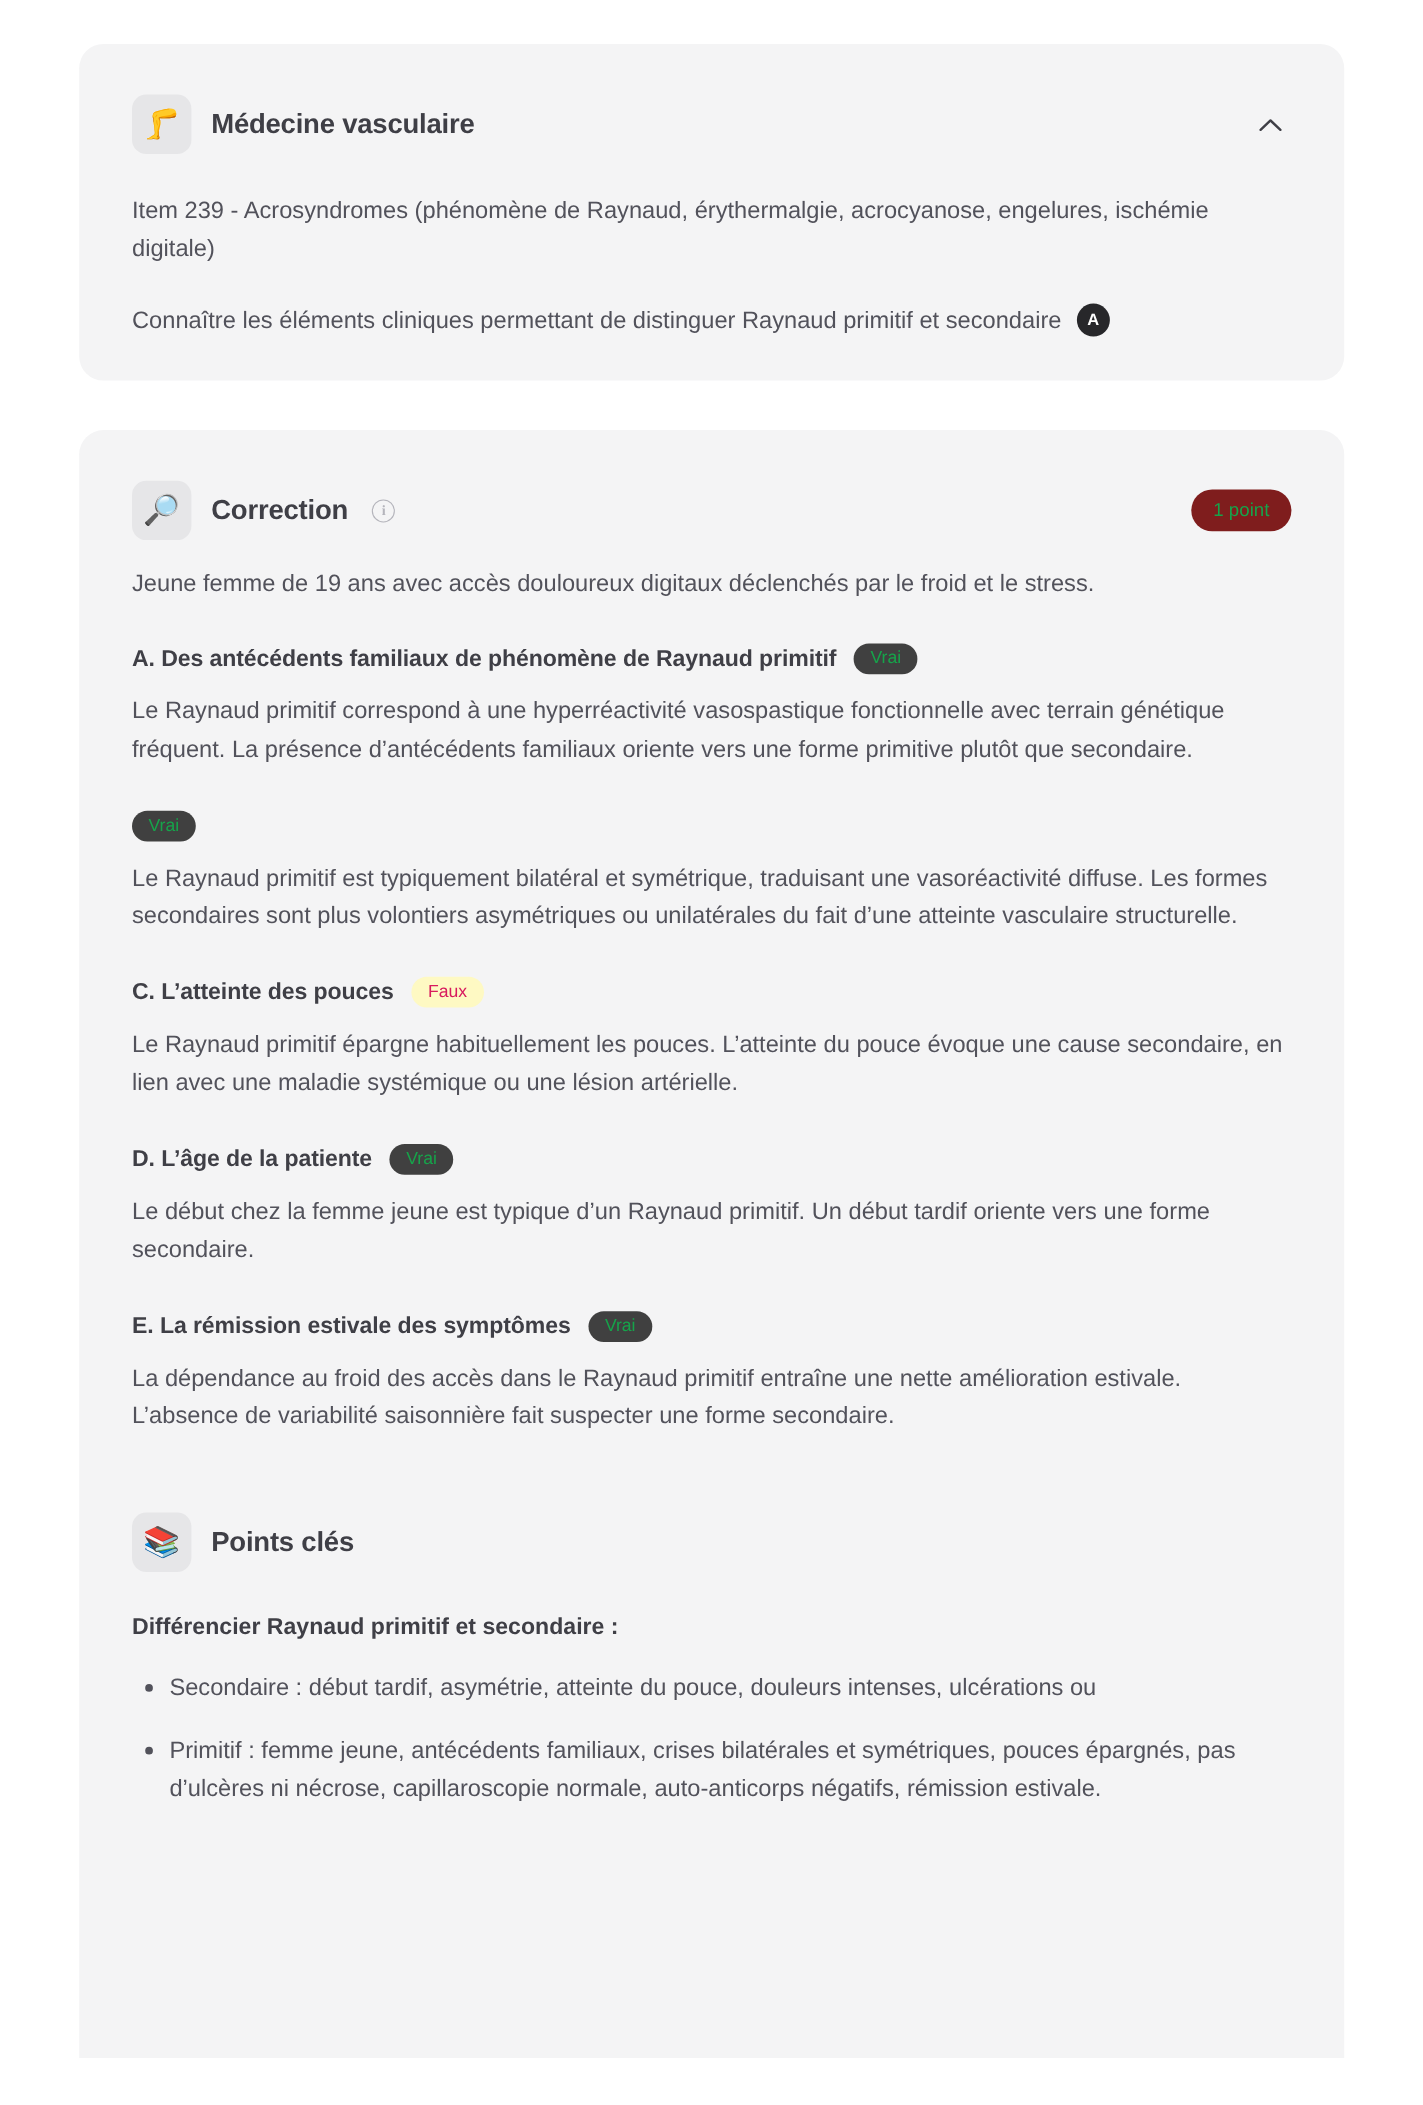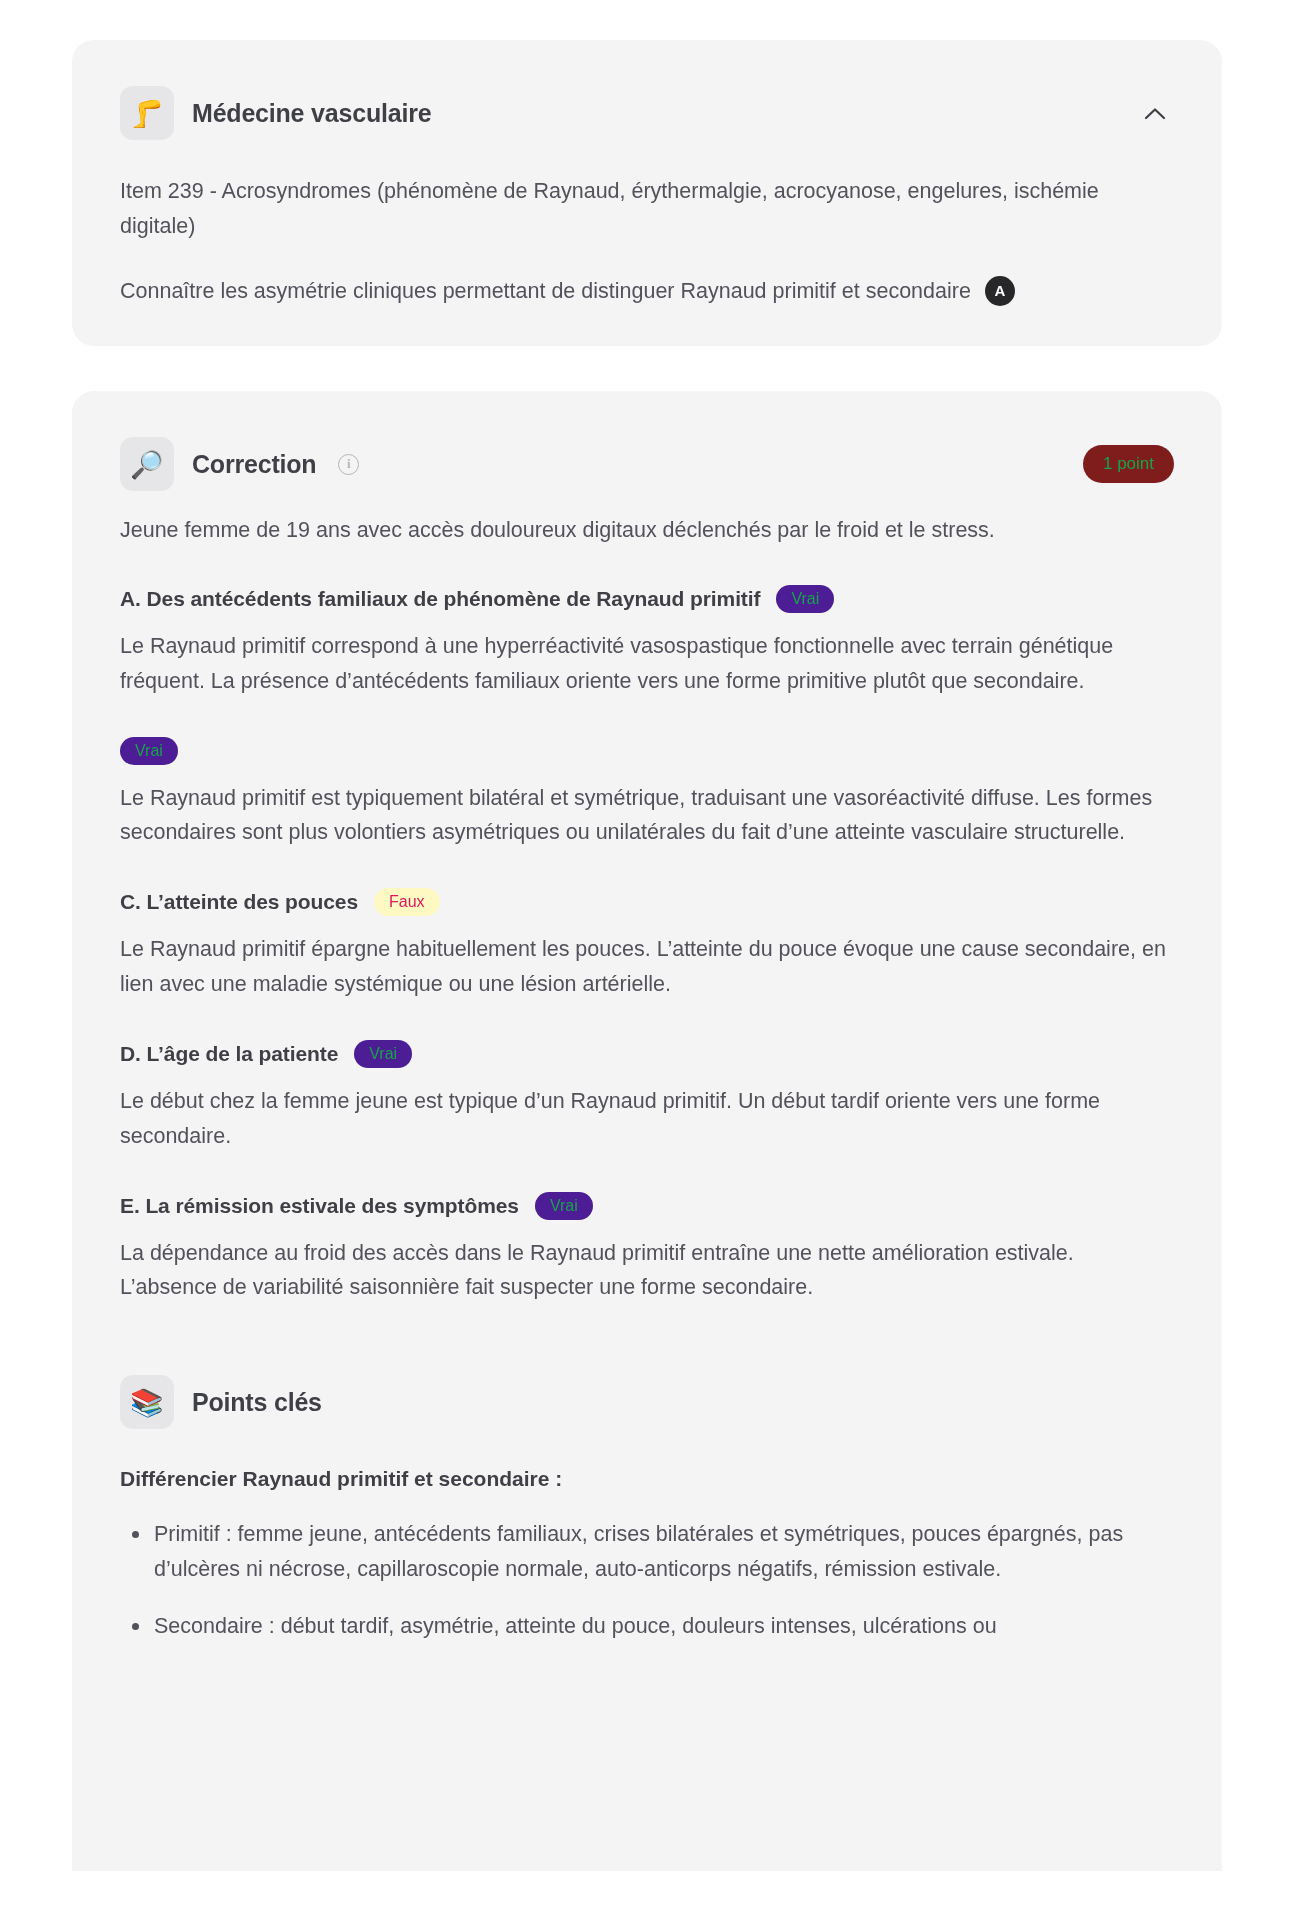--- a/index.html
+++ b/index.html
@@ -253,7 +253,7 @@
     <p class="topic-item">Item 239 - Acrosyndromes (phénomène de Raynaud, érythermalgie, acrocyanose, engelures, ischémie digitale)</p>
 
     <div class="topic-objective">
-      <span>Connaître les asymétrie cliniques permettant de distinguer Raynaud primitif et secondaire</span>
+      <span>Connaître les éléments cliniques permettant de distinguer Raynaud primitif et secondaire</span>
       <span class="rank-badge">A</span>
     </div>
   </section>

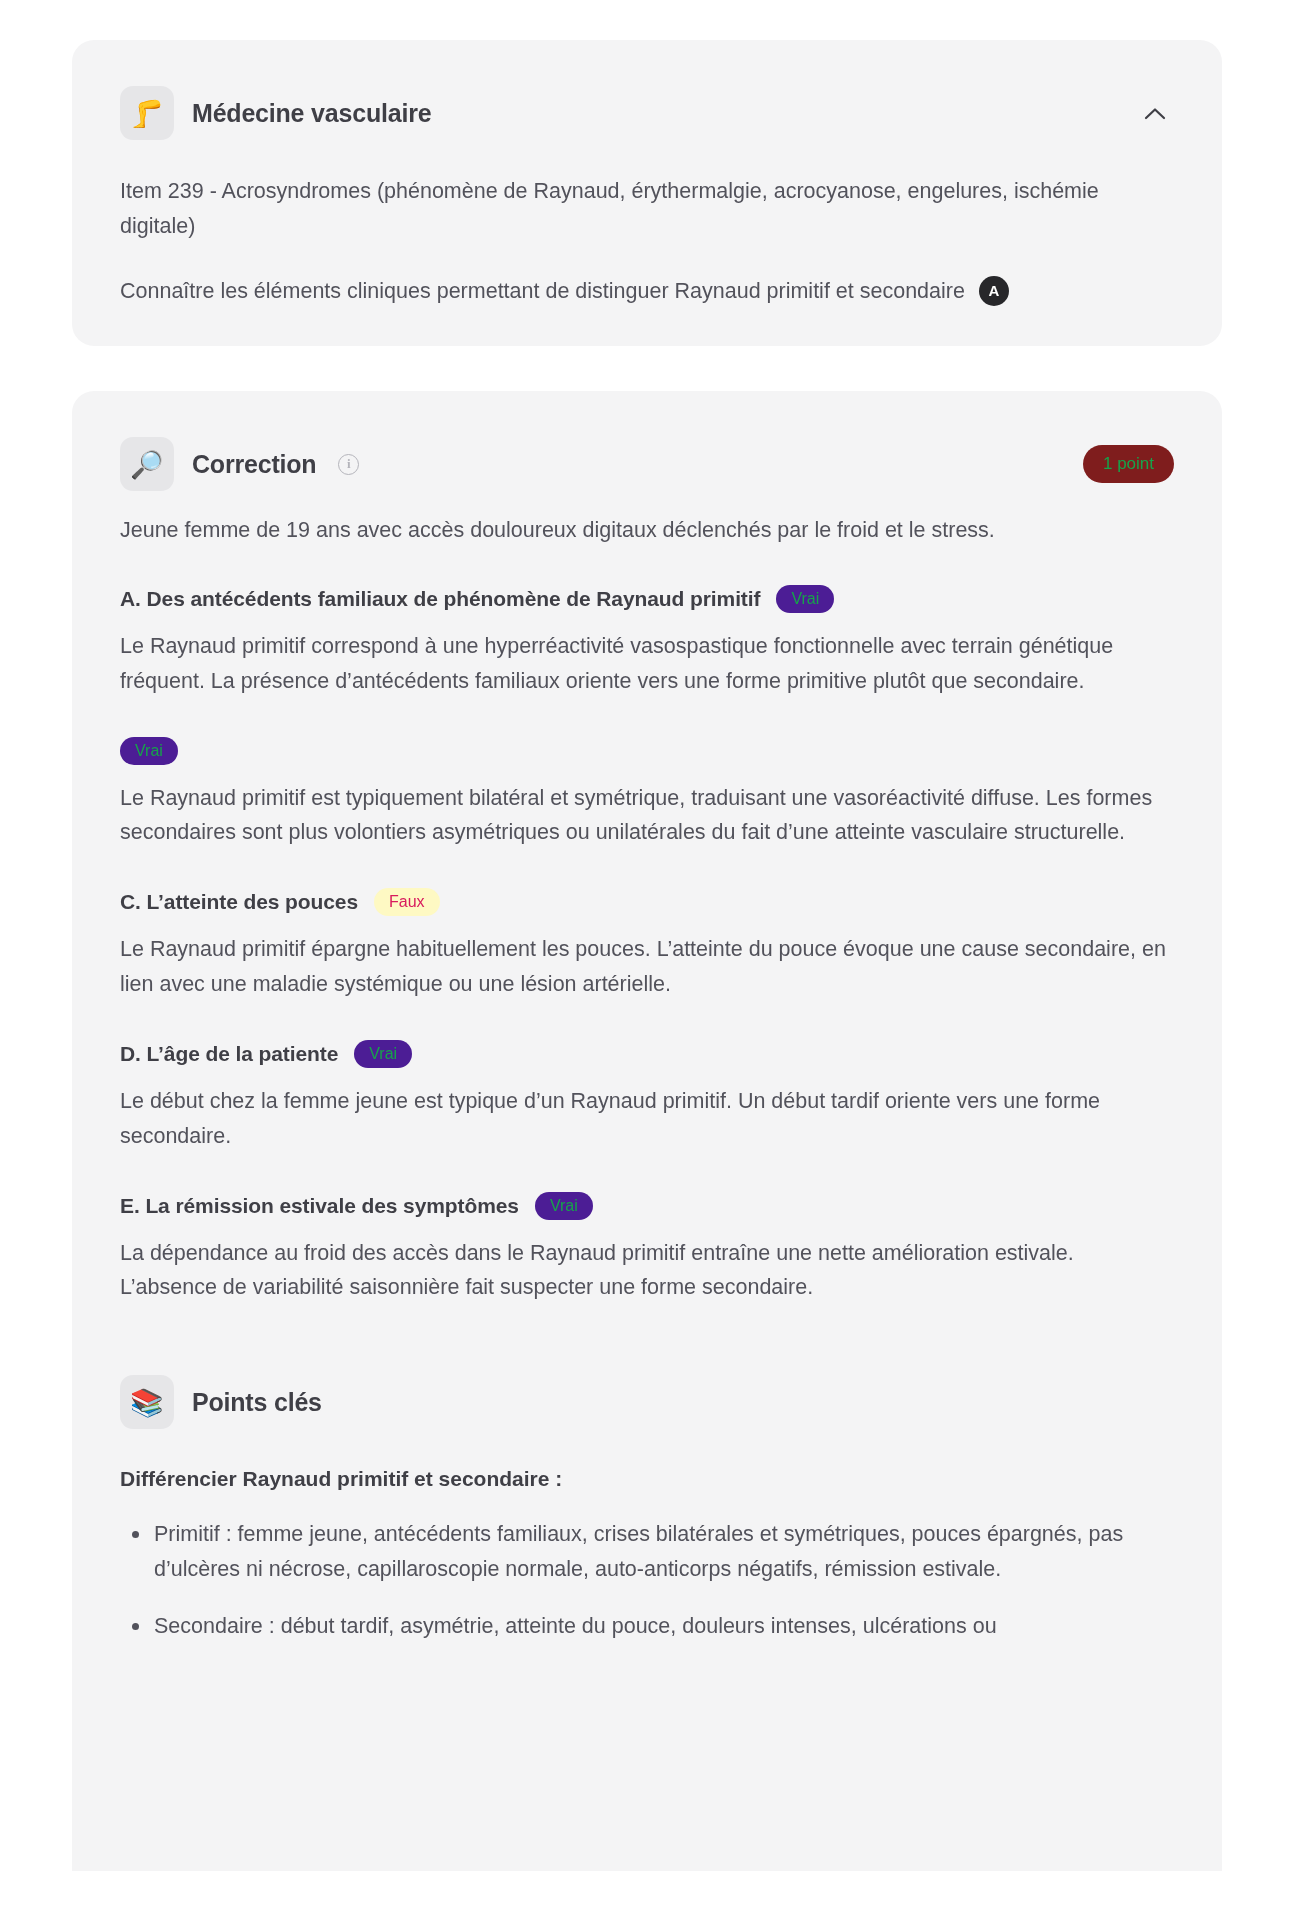--- a/index.html
+++ b/index.html
@@ -181,7 +181,7 @@
     line-height: 1;
   }
   .verdict--vrai {
-    background: #4c1d95;
+    background: #404040;
     color: #16a34a;
   }
   .verdict--faux {

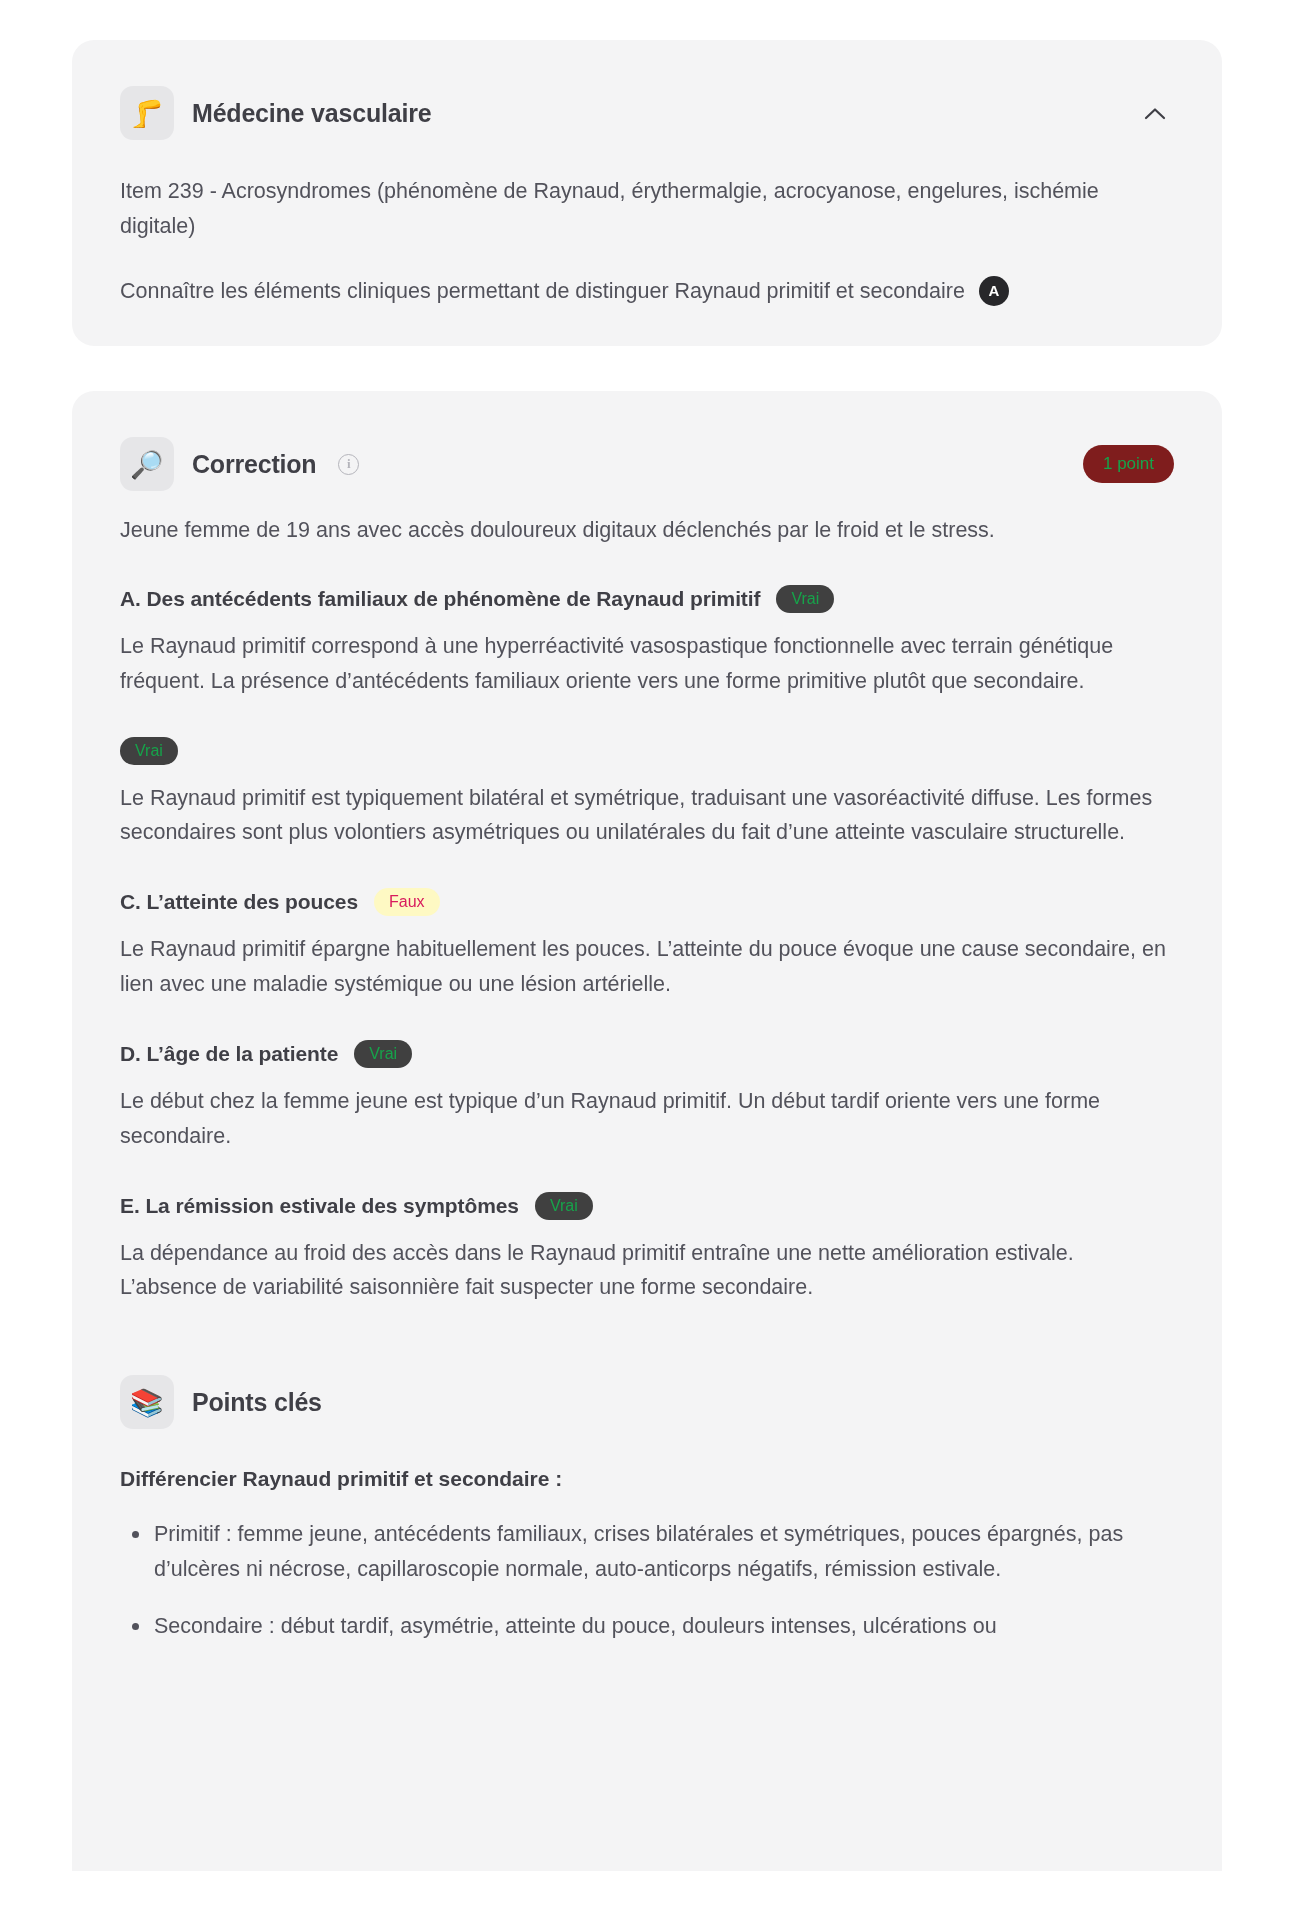--- a/index.html
+++ b/index.html
@@ -323,8 +323,8 @@
       <p class="keypoints-lead">Différencier Raynaud primitif et secondaire :</p>
 
       <ul class="keypoints-list">
+        <li>Secondaire : début tardif, asymétrie, atteinte du pouce, douleurs intenses, ulcérations ou</li>
         <li>Primitif : femme jeune, antécédents familiaux, crises bilatérales et symétriques, pouces épargnés, pas d’ulcères ni nécrose, capillaroscopie normale, auto-anticorps négatifs, rémission estivale.</li>
-        <li>Secondaire : début tardif, asymétrie, atteinte du pouce, douleurs intenses, ulcérations ou</li>
       </ul>
     </div>
 

